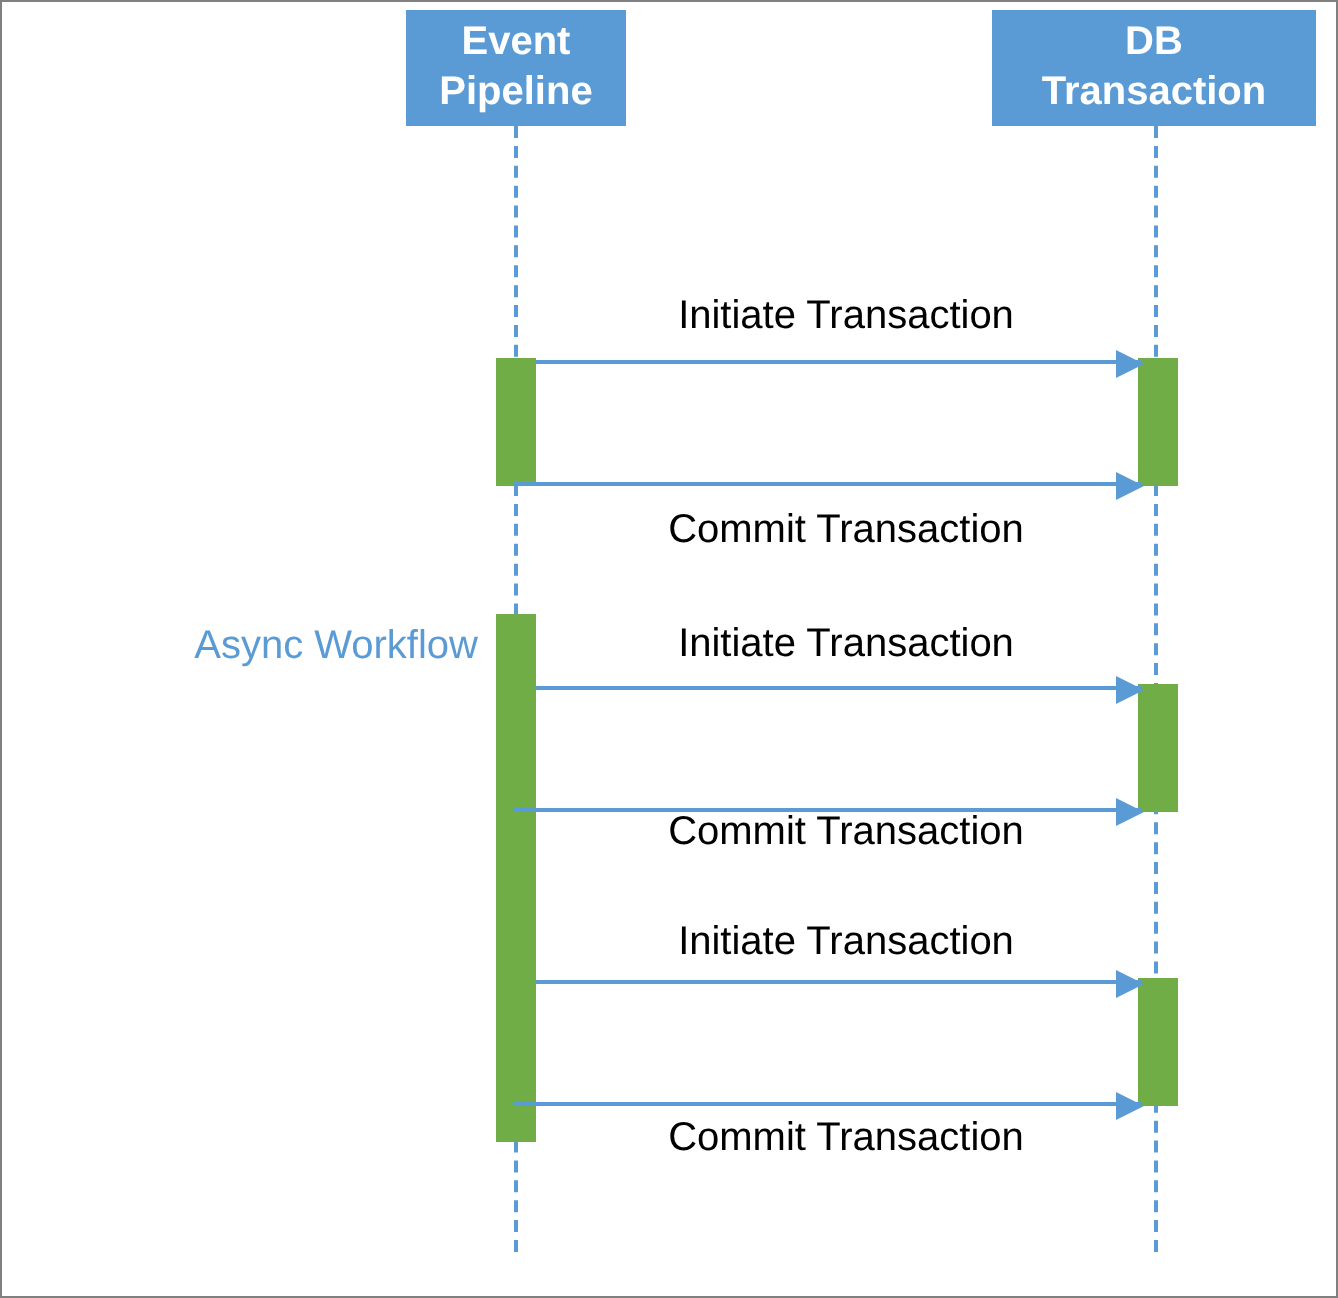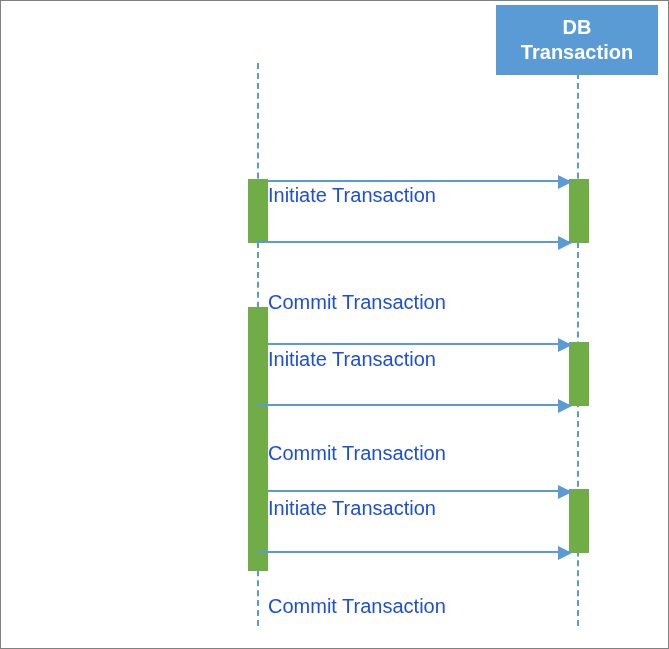--- a/index.html
+++ b/index.html
@@ -97,6 +97,8 @@
 
 <div id="canvas">
 
+  <div class="participant" id="participant-event-pipeline">Event
+Pipeline</div>
 
   <div class="participant" id="participant-db-transaction">DB
 Transaction</div>

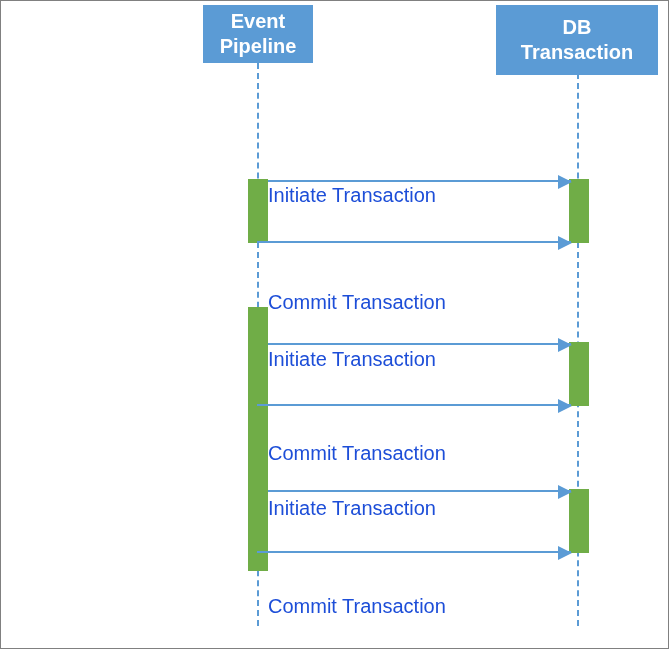--- a/index.html
+++ b/index.html
@@ -35,7 +35,7 @@
     white-space: pre-line;
   }
   #participant-event-pipeline { left: 202px; top: 4px;  width: 110px; height: 58px; }
-  #participant-db-transaction { left: 495px; top: 4px;  width: 162px; height: 70px; }
+  #participant-db-transaction { left: 495px; top: 4px;  width: 162px; height: 58px; }
 
   
   .lifeline {

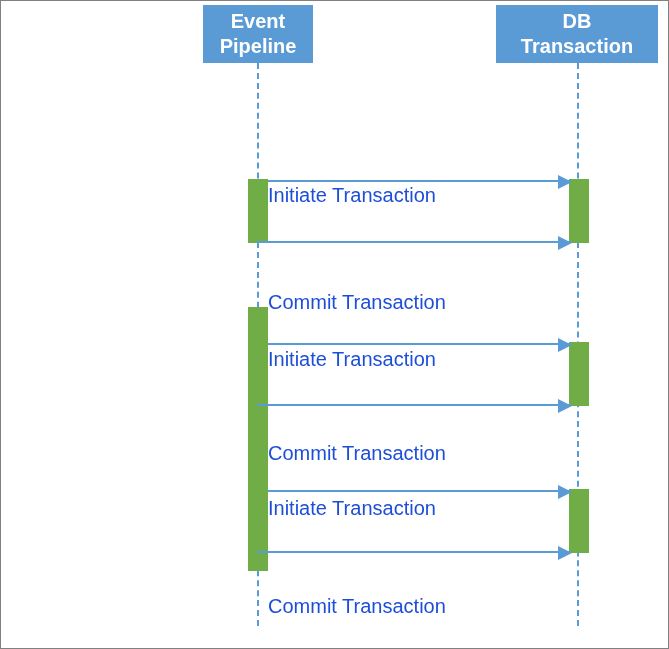--- a/index.html
+++ b/index.html
@@ -72,12 +72,11 @@
   }
   .msg-label {
     position: absolute;
-    color: #1d4ed8;
+    color: #000000;
     font-size: 20px;
     line-height: 24px;
     white-space: nowrap;
-    text-align: left;
-    margin-top: 37px;
+    text-align: center;
   }
 
   

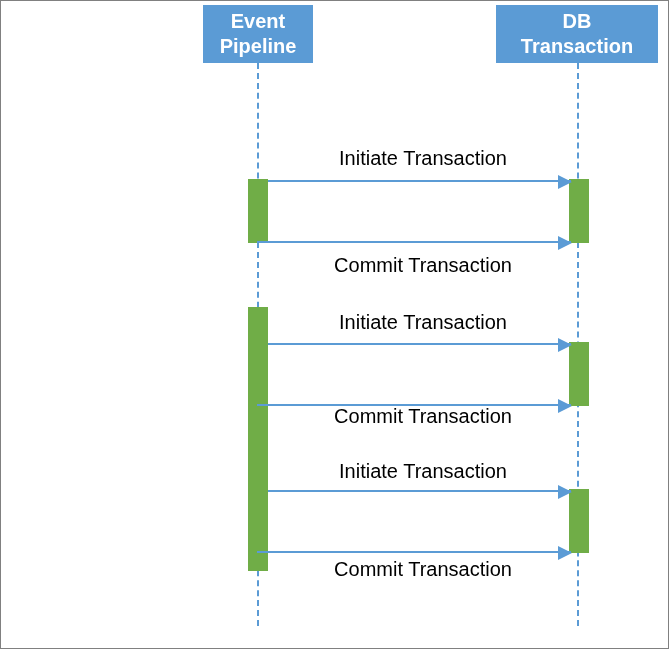--- a/index.html
+++ b/index.html
@@ -142,6 +142,7 @@
   </div>
   <div class="msg-label" style="left:267px; top:556px; width:310px;">Commit Transaction</div>
 
+  <div class="note" id="note-async-workflow">Async Workflow</div>
 
 </div>
 

